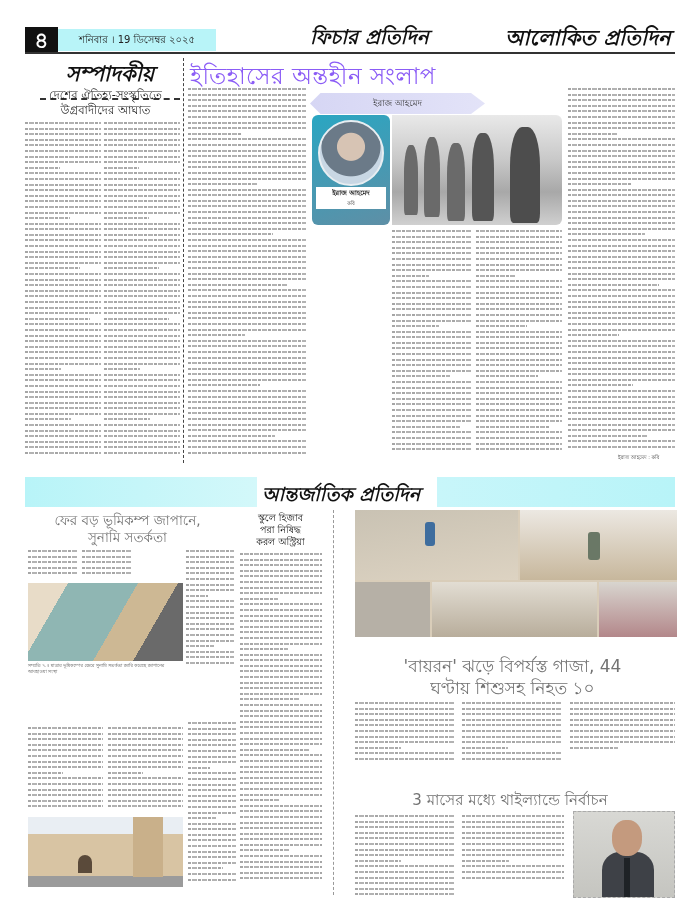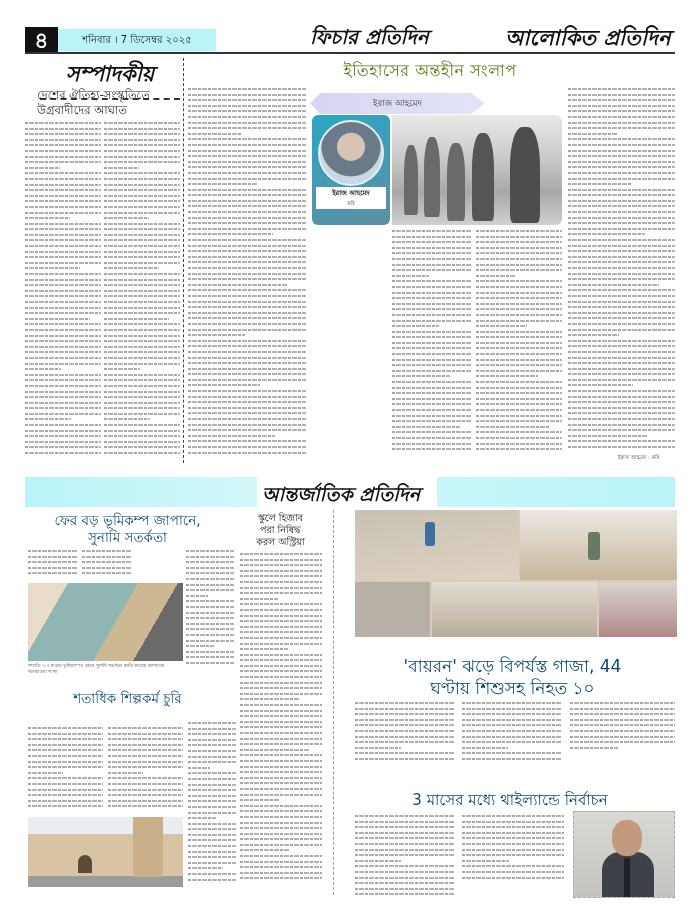--- a/index.html
+++ b/index.html
@@ -42,7 +42,7 @@
 <body>
 
 <div class="abs pg-num">৪</div>
-<div class="abs date-bar">শনিবার । 7 ডিসেম্বর ২০২৫</div>
+<div class="abs date-bar">শনিবার । 19 ডিসেম্বর ২০২৫</div>
 <div class="abs section">ফিচার প্রতিদিন</div>
 <div class="abs brand">আলোকিত প্রতিদিন</div>
 <div class="abs top-rule"></div>

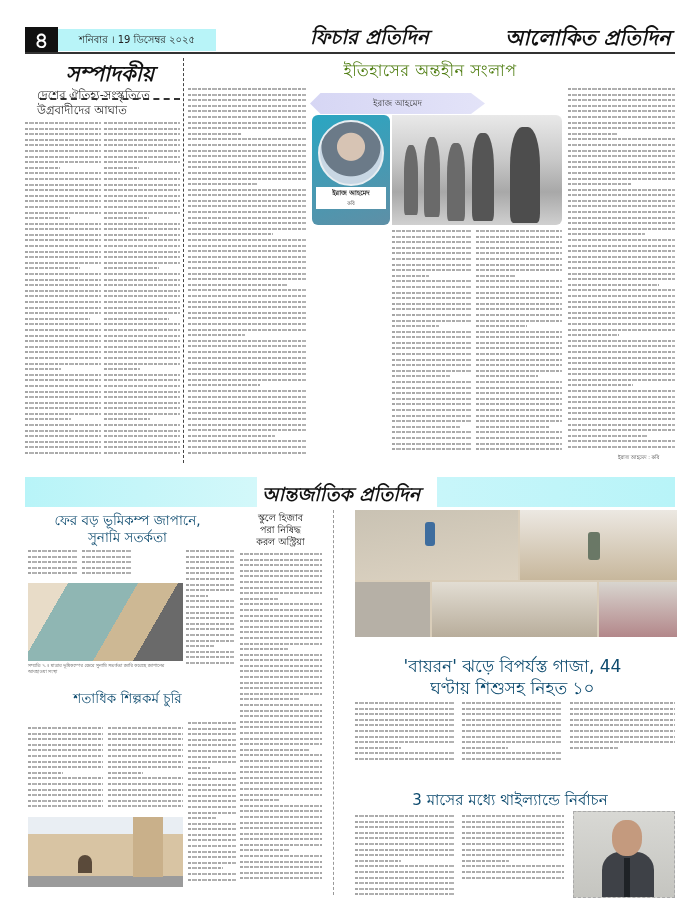--- a/index.html
+++ b/index.html
@@ -16,7 +16,7 @@
 .col{font-size:4px;line-height:5.6px;color:#555;text-align:justify;overflow:hidden}
 .col .ln{display:block;height:5.6px;border-bottom:1px solid transparent;background:repeating-linear-gradient(90deg,#888 0 3px,#fff 3px 4px,#999 4px 9px,#fff 9px 10px);background-size:100% 2px;background-repeat:no-repeat;background-position:0 2px;opacity:.75}
 .vdash{border-left:1px dashed #444}
-.feat-title{left:190px;top:58px;width:480px;text-align:center;font-size:16px;color:#4d7c0f;letter-spacing:.5px}
+.feat-title{left:190px;top:58px;width:480px;text-align:left;font-size:23px;color:#8b5cf6;letter-spacing:.5px}
 .author-banner{left:310px;top:93px;width:175px;height:21px;background:linear-gradient(90deg,#d6d6f4,#e3e3f8);clip-path:polygon(6% 0,92% 0,100% 50%,92% 100%,6% 100%,0 50%);font-size:8.5px;line-height:21px;text-align:center;color:#333}
 .author-box{left:312px;top:115px;width:78px;height:110px;background:linear-gradient(160deg,#2aa6c2,#5e8fa6);border-radius:6px}
 .author-photo{left:318px;top:120px;width:66px;height:66px;border-radius:50%;background:radial-gradient(circle at 50% 40%,#d7c4b4 0 28%,#6b7a88 30% 60%,#c8d7e4 62%);border:2px solid #e8eef2}

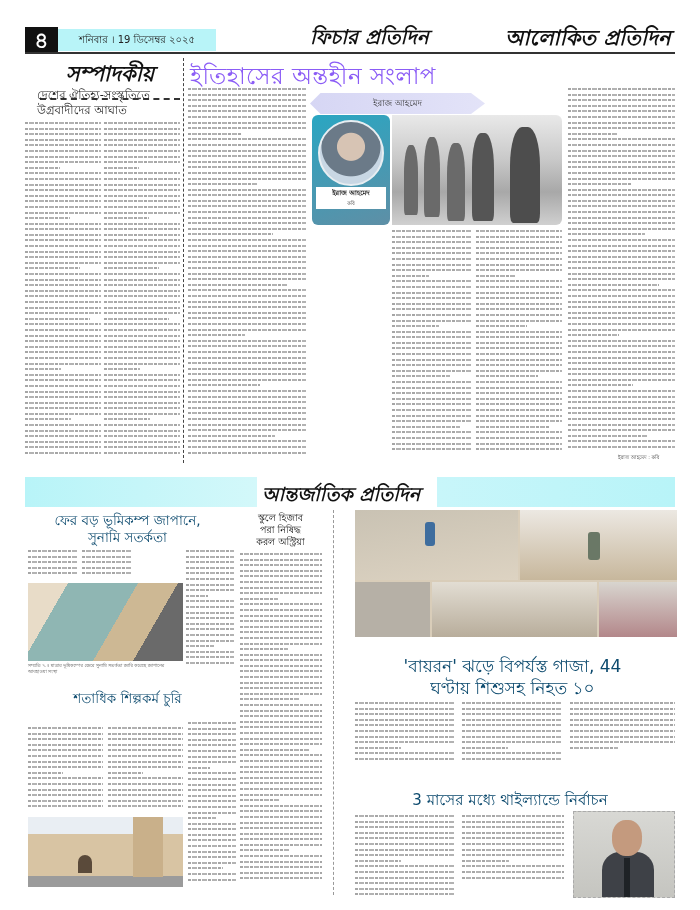--- a/index.html
+++ b/index.html
@@ -12,7 +12,7 @@
 .brand{left:505px;top:22px;font-family:"DejaVu Serif",serif;font-size:21px;font-weight:bold;color:#111;font-style:italic}
 .top-rule{left:25px;top:52px;width:650px;height:2px;background:#333}
 .editorial-head{left:40px;top:58px;width:140px;text-align:center;font-family:"DejaVu Serif",serif;font-size:21px;font-weight:bold;font-style:italic;color:#111;border-bottom:2px dashed #333;padding-bottom:5px}
-.ed-title{left:37px;top:88px;width:155px;font-size:11.5px;line-height:15px;color:#222}
+.ed-title{left:28px;top:88px;width:155px;text-align:center;font-size:11.5px;line-height:15px;color:#222}
 .col{font-size:4px;line-height:5.6px;color:#555;text-align:justify;overflow:hidden}
 .col .ln{display:block;height:5.6px;border-bottom:1px solid transparent;background:repeating-linear-gradient(90deg,#888 0 3px,#fff 3px 4px,#999 4px 9px,#fff 9px 10px);background-size:100% 2px;background-repeat:no-repeat;background-position:0 2px;opacity:.75}
 .vdash{border-left:1px dashed #444}

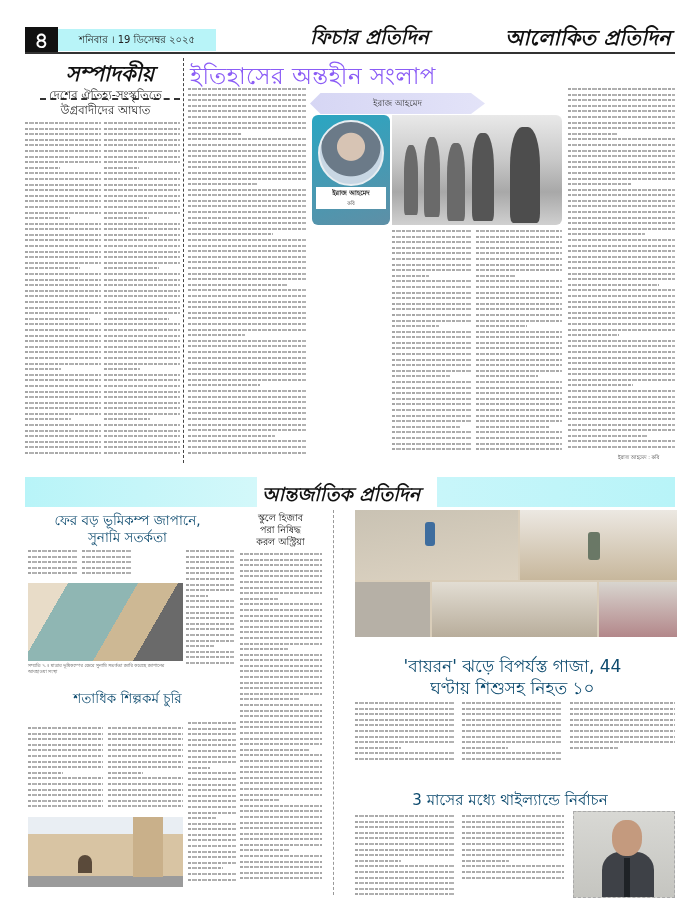--- a/index.html
+++ b/index.html
@@ -28,7 +28,7 @@
 .intl-bar-left{left:25px;top:477px;width:232px;height:30px;background:linear-gradient(90deg,#b8f4f8,#d3f8fa)}
 .intl-bar-right{left:437px;top:477px;width:238px;height:30px;background:linear-gradient(90deg,#c8f6fa,#b8f4f8)}
 .intl-title{left:262px;top:480px;font-family:"DejaVu Serif",serif;font-size:19px;font-weight:bold;font-style:italic;color:#111}
-.h2{font-size:13.5px;line-height:17px;text-align:center;color:#0c4a6e}
+.h2{font-size:13.5px;line-height:17px;text-align:center;color:#737373}
 .h3{font-size:9.5px;line-height:12px;text-align:center;color:#111}
 .ph{position:absolute;overflow:hidden}
 .quake{left:28px;top:583px;width:155px;height:78px;background:linear-gradient(120deg,#e8dcc8 0 20%,#8fb6b3 20% 55%,#cdb894 55% 75%,#6a6a6a 75%)}

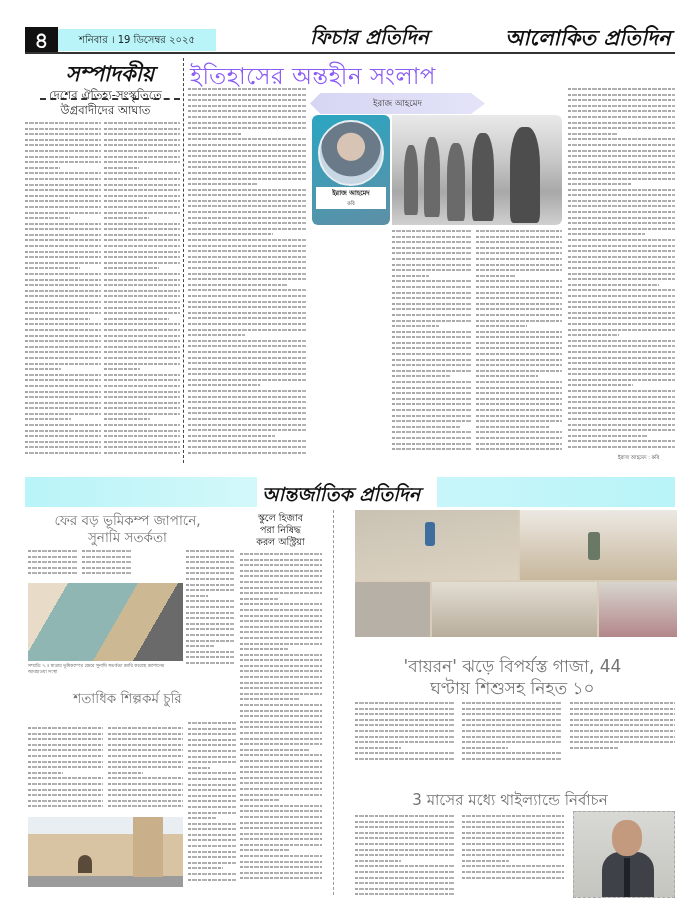--- a/index.html
+++ b/index.html
@@ -582,7 +582,6 @@
   </div>
 
 <div class="abs h2" style="left:25px;top:690px;width:205px">
-  <div>শতাধিক শিল্পকর্ম চুরি</div>
 </div>
 <div class="abs col" style="left:28px;top:725px;width:75px;height:88px" id="bc1">
     <span class="ln"></span>

